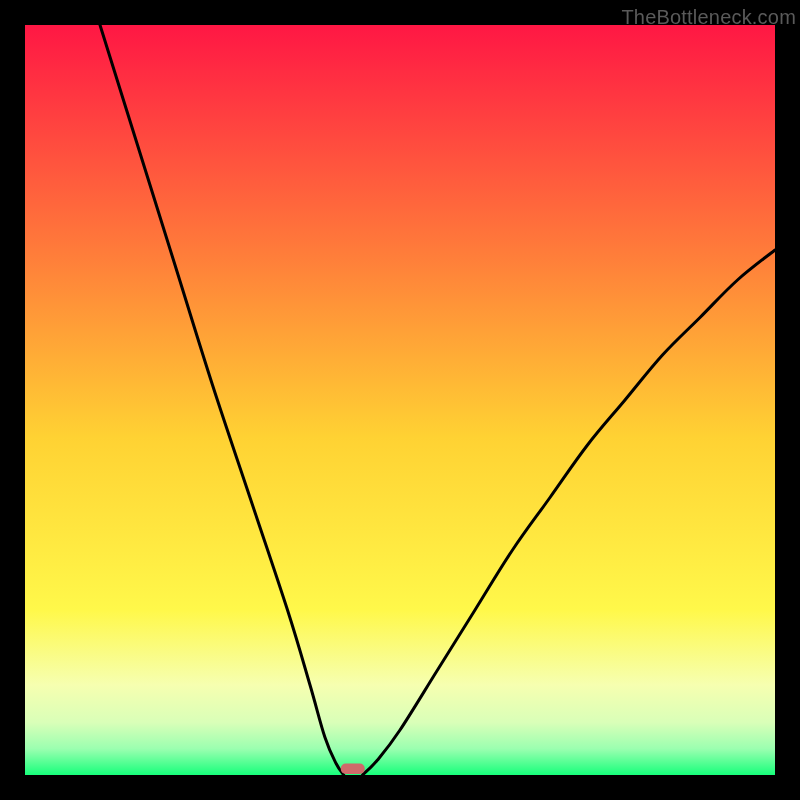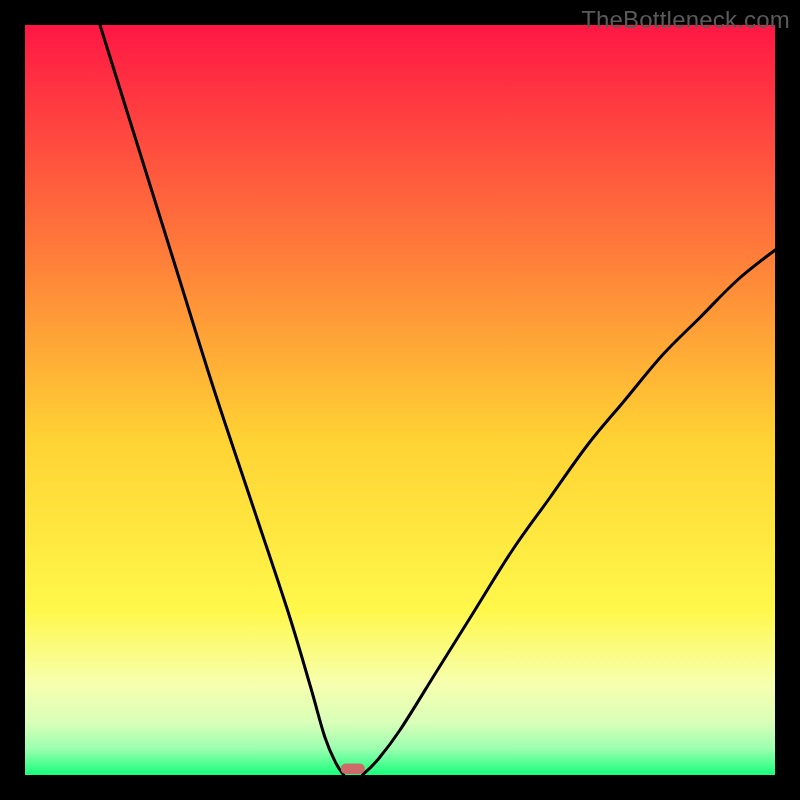--- a/index.html
+++ b/index.html
@@ -28,9 +28,9 @@
   .watermark {
     position: absolute;
     top: 6px;
-    right: 10px;
+    right: 4px;
     color: #5a5a5a;
-    font-size: 24px;
+    font-size: 20px;
     letter-spacing: 0.2px;
     font-weight: 500;
   }

